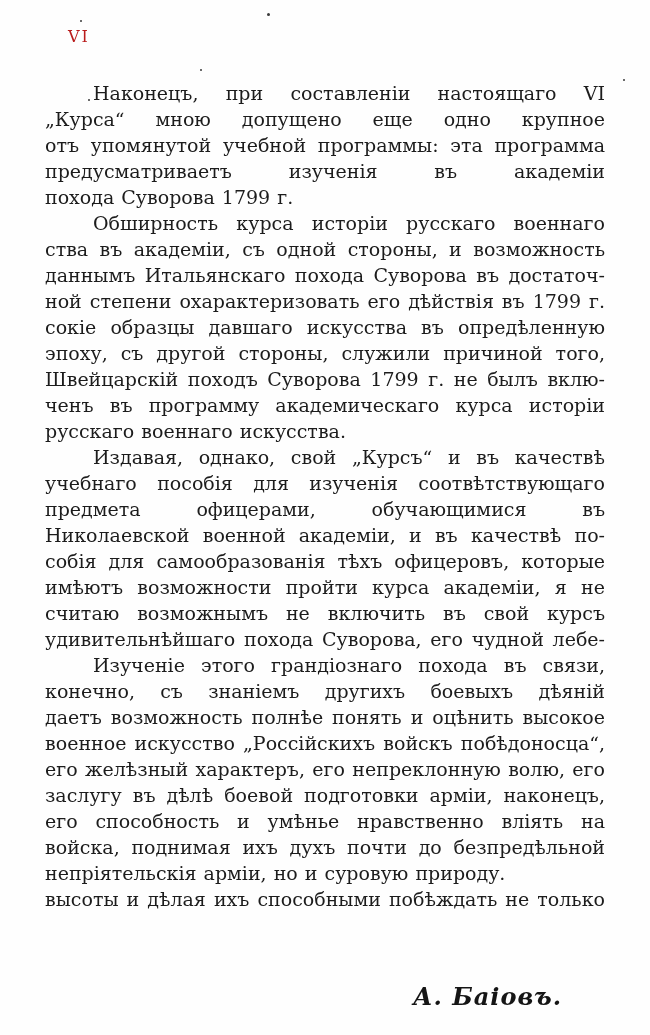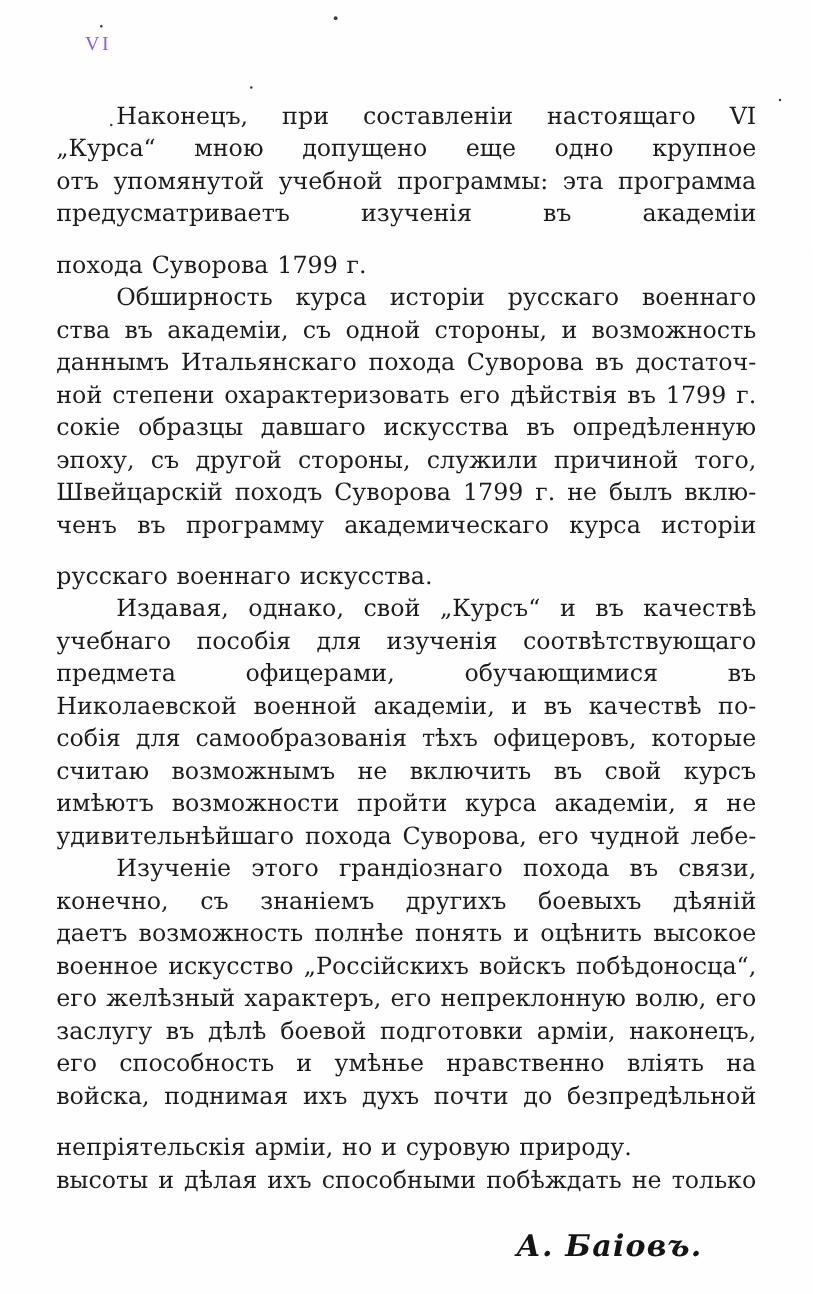--- a/index.html
+++ b/index.html
@@ -22,8 +22,7 @@
     left: 68px;
     font-size: 16px;
     letter-spacing: 2px;
-    color: #8b5cf6;
-    font-family: Liberation Serif, serif;
+    color: #b91c1c;
   }
   .text-block {
     position: absolute;

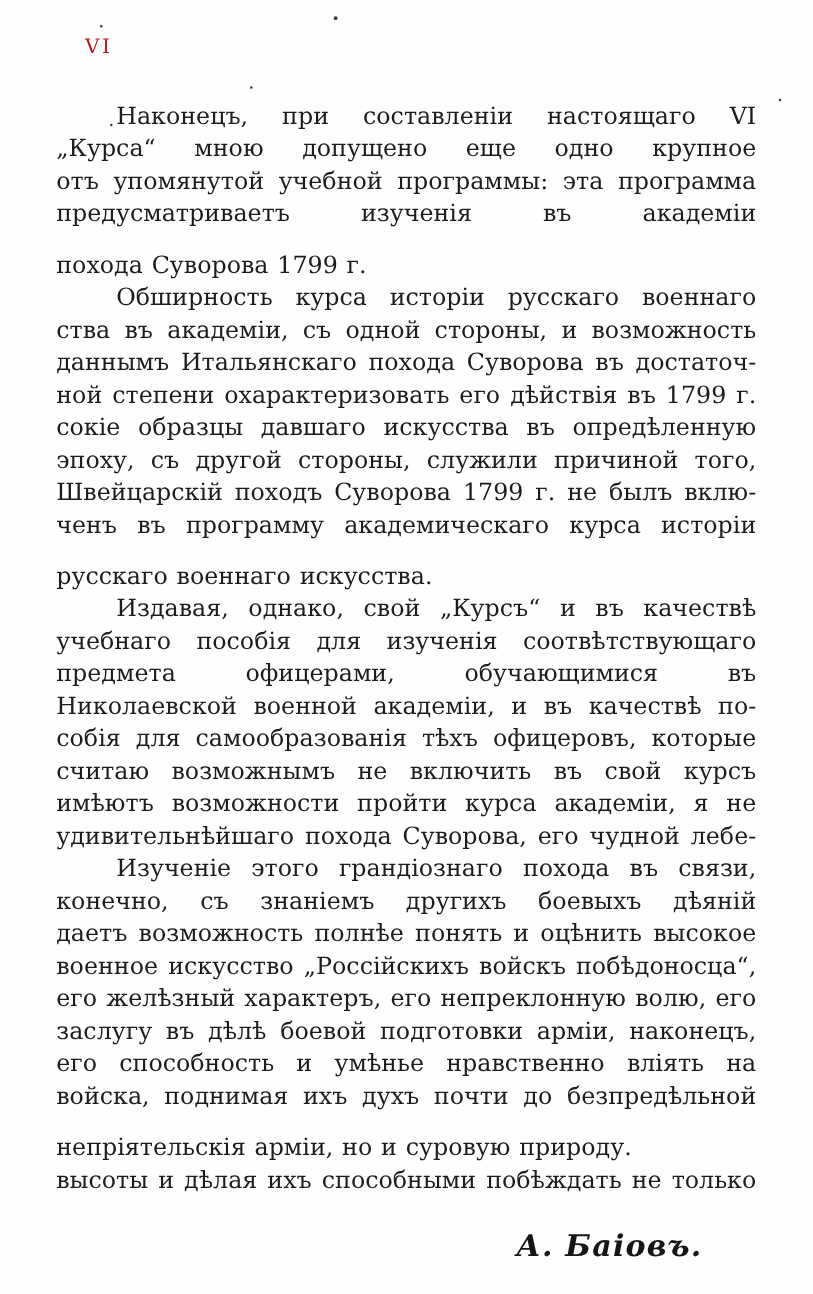--- a/index.html
+++ b/index.html
@@ -49,7 +49,6 @@
   }
   .line.para-end {
     text-align-last: left;
-    margin-top: 15px;
   }
   .signature {
     position: absolute;

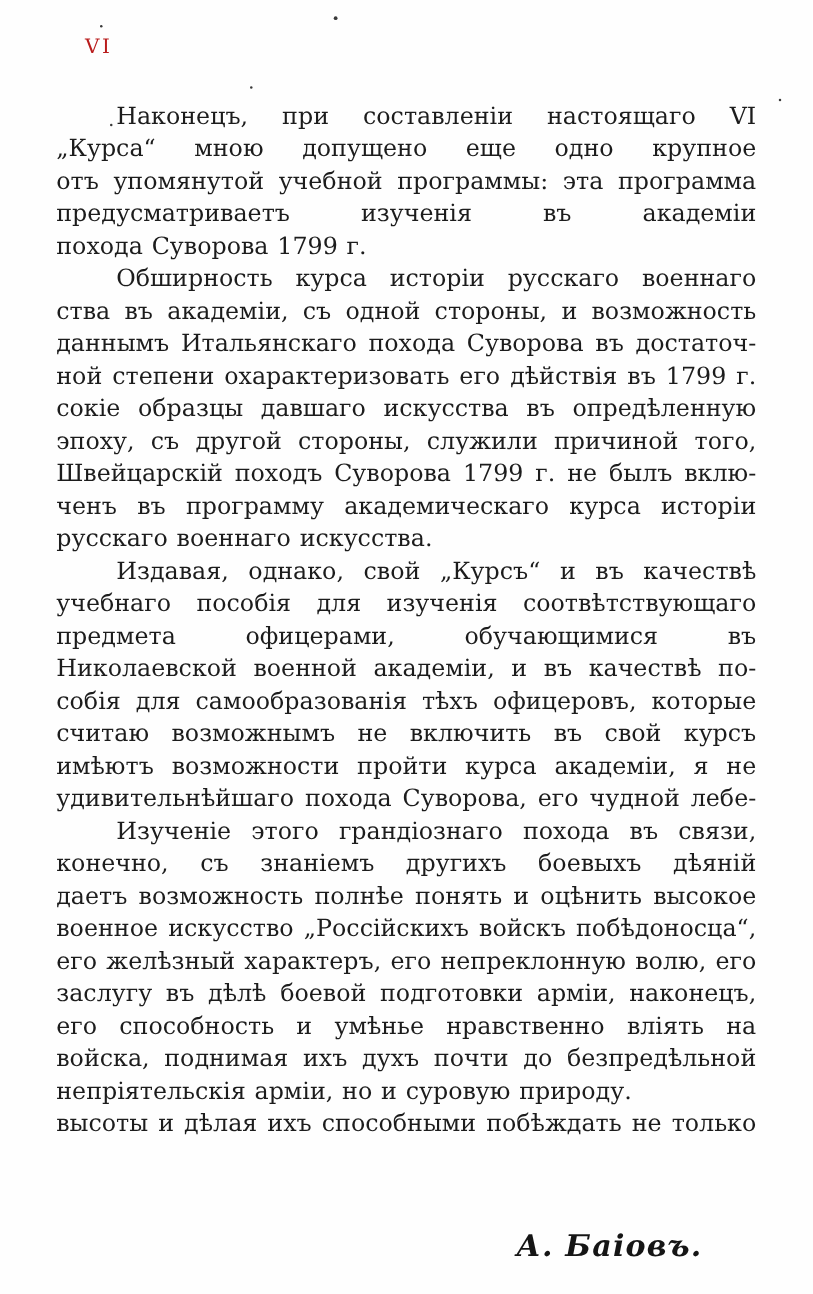--- a/index.html
+++ b/index.html
@@ -108,8 +108,8 @@
       <div class="line">предмета офицерами, обучающимися въ Императорской</div>
       <div class="line">Николаевской военной академіи, и въ качествѣ по-</div>
       <div class="line">собія для самообразованія тѣхъ офицеровъ, которые не</div>
+      <div class="line">имѣютъ возможности пройти курса академіи, я не</div>
       <div class="line">считаю возможнымъ не включить въ свой курсъ</div>
-      <div class="line">имѣютъ возможности пройти курса академіи, я не</div>
       <div class="line">удивительнѣйшаго похода Суворова, его чудной лебе-</div>
     </div>
 

